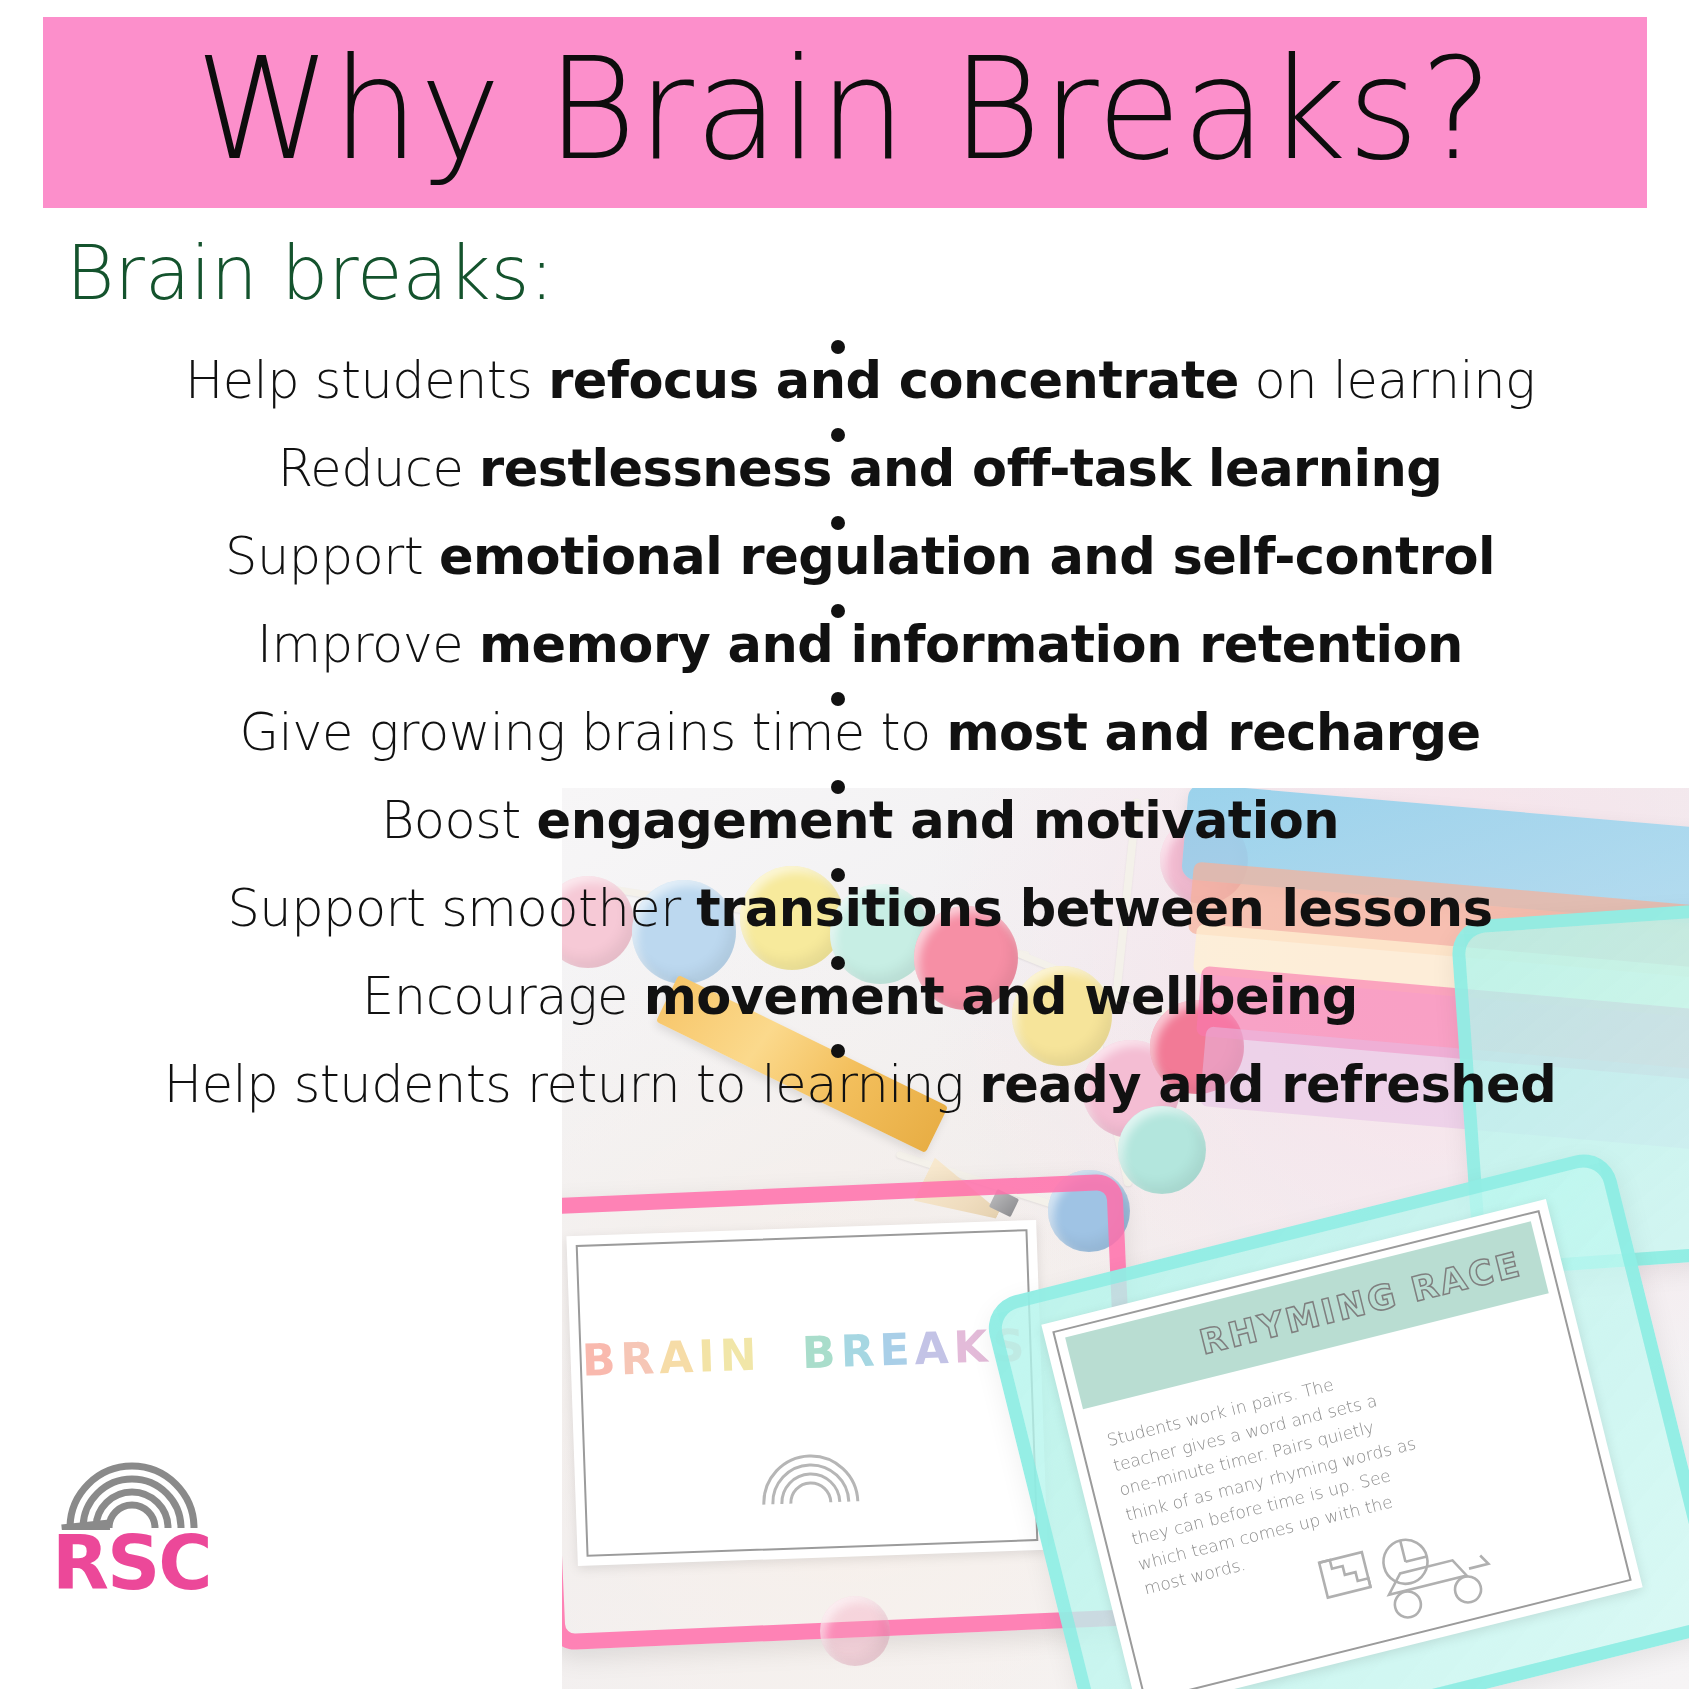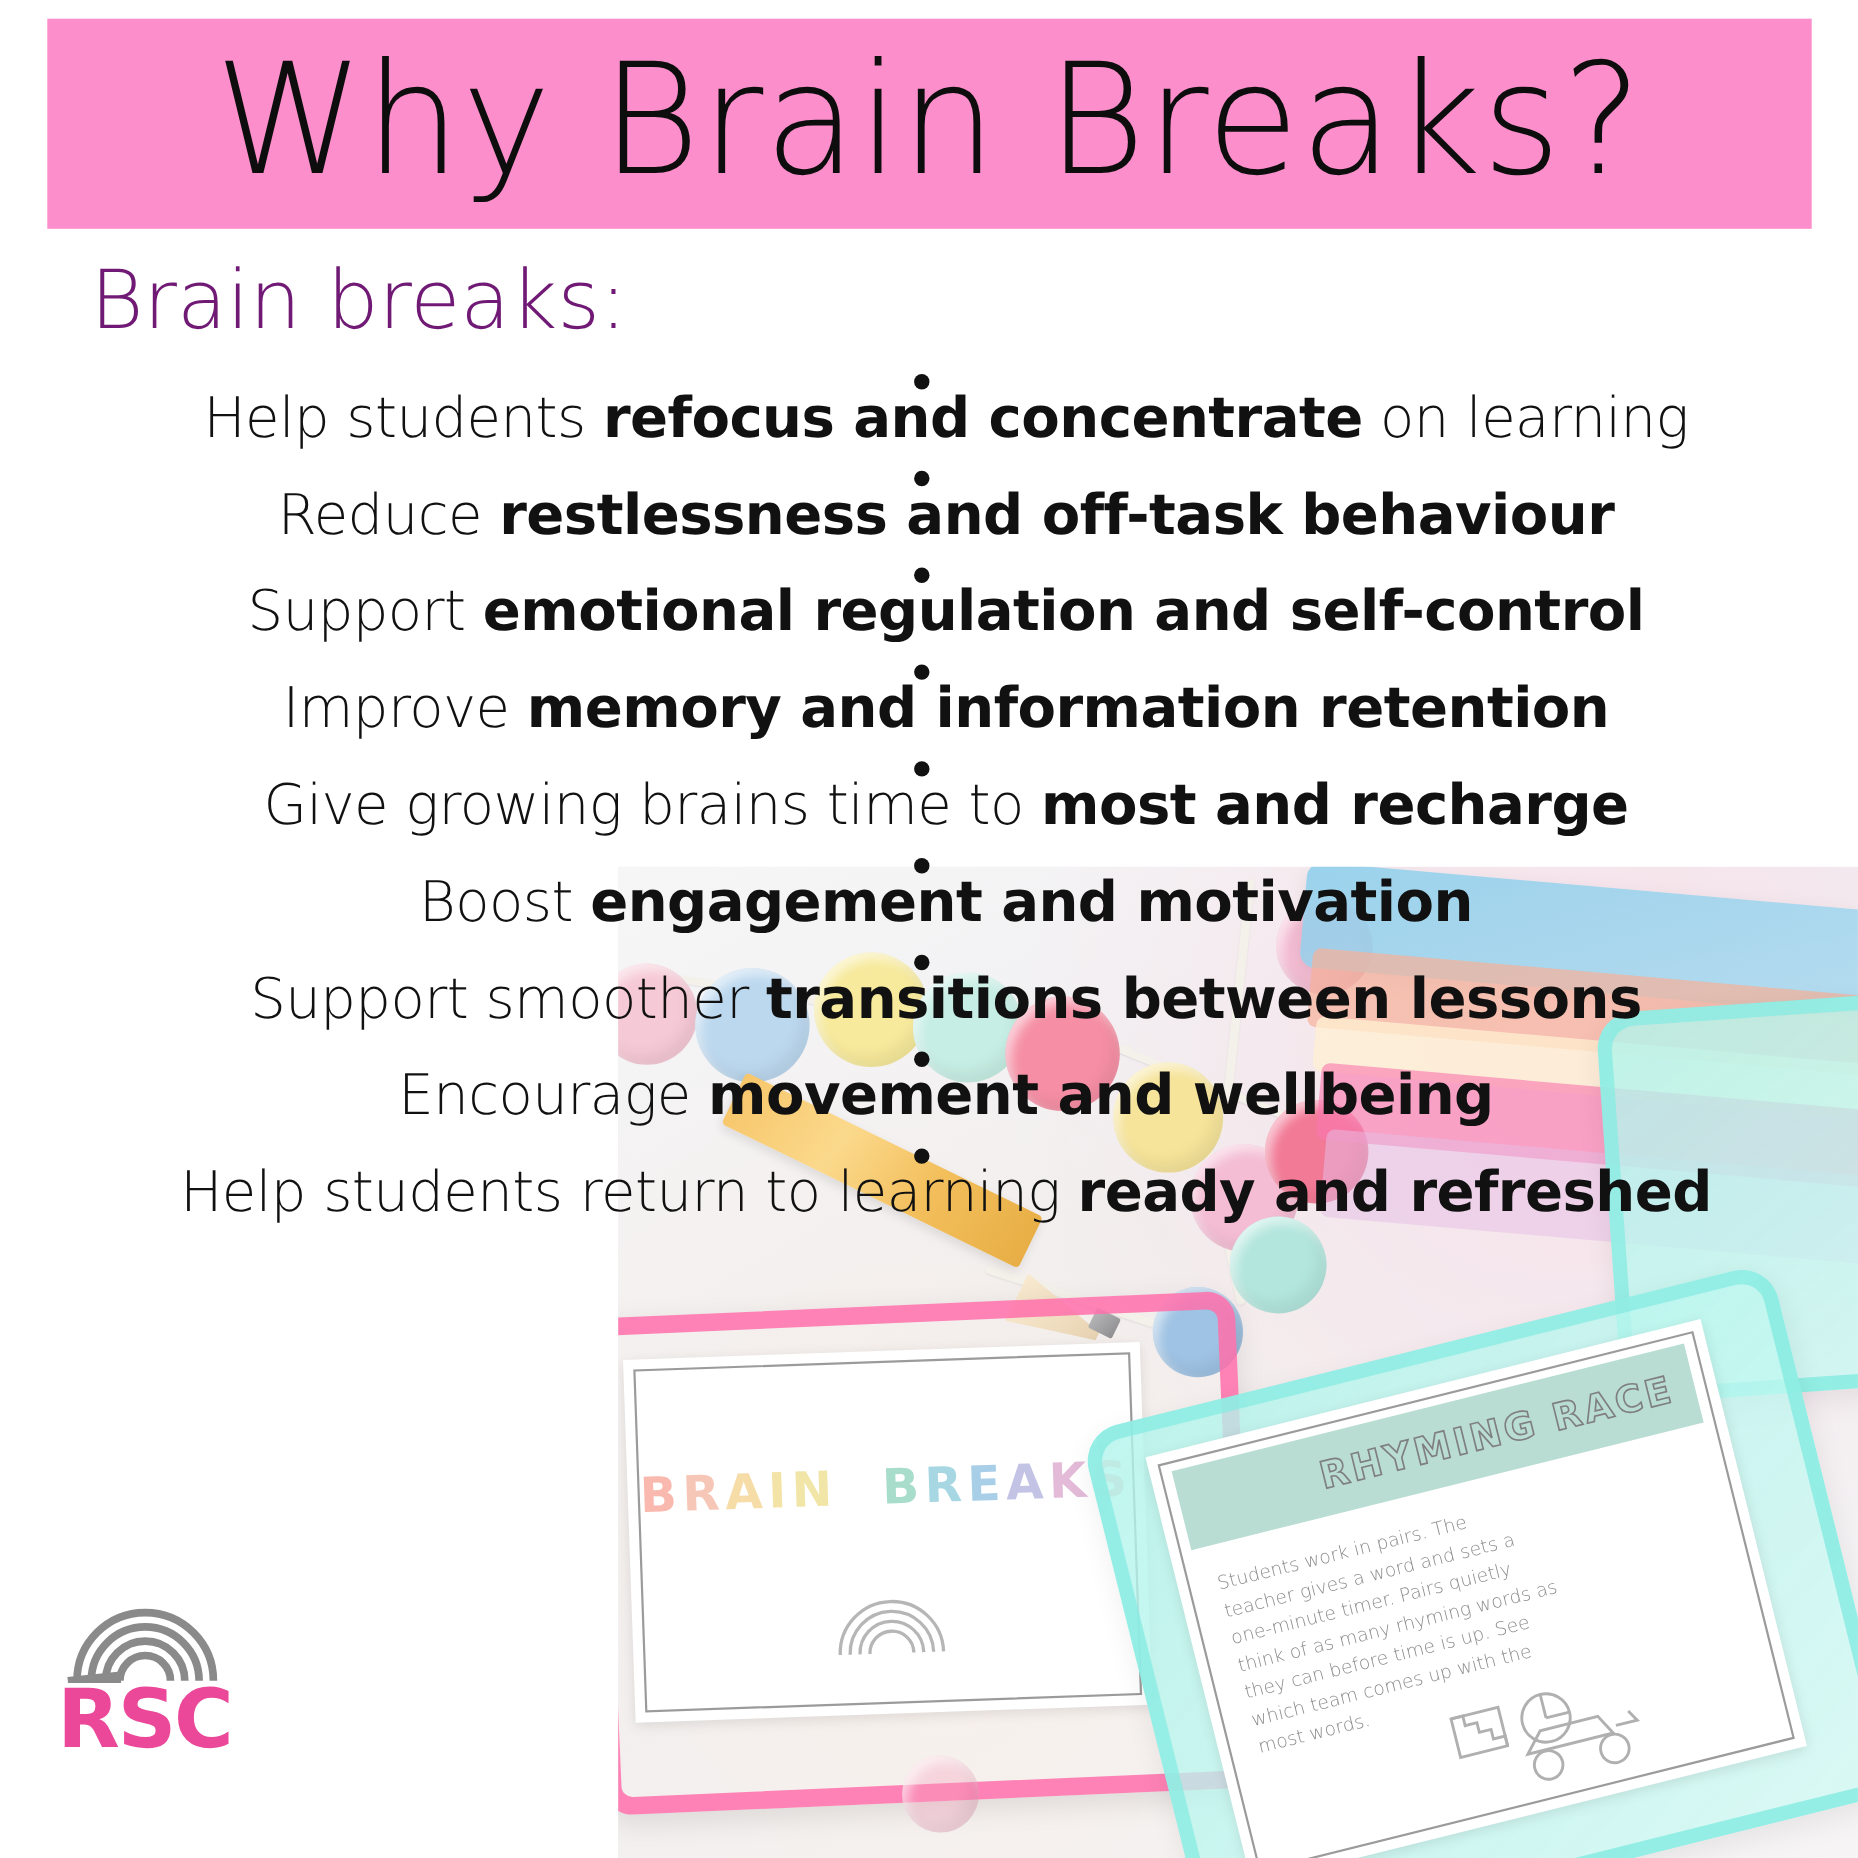--- a/index.html
+++ b/index.html
@@ -52,10 +52,9 @@
     font-weight: 300;
     font-size: 74px;
     line-height: 1;
-    color: #701a75;
+    color: #14532d;
     letter-spacing: 0px;
     white-space: nowrap;
-    margin-left: 16px;
   }
 
   

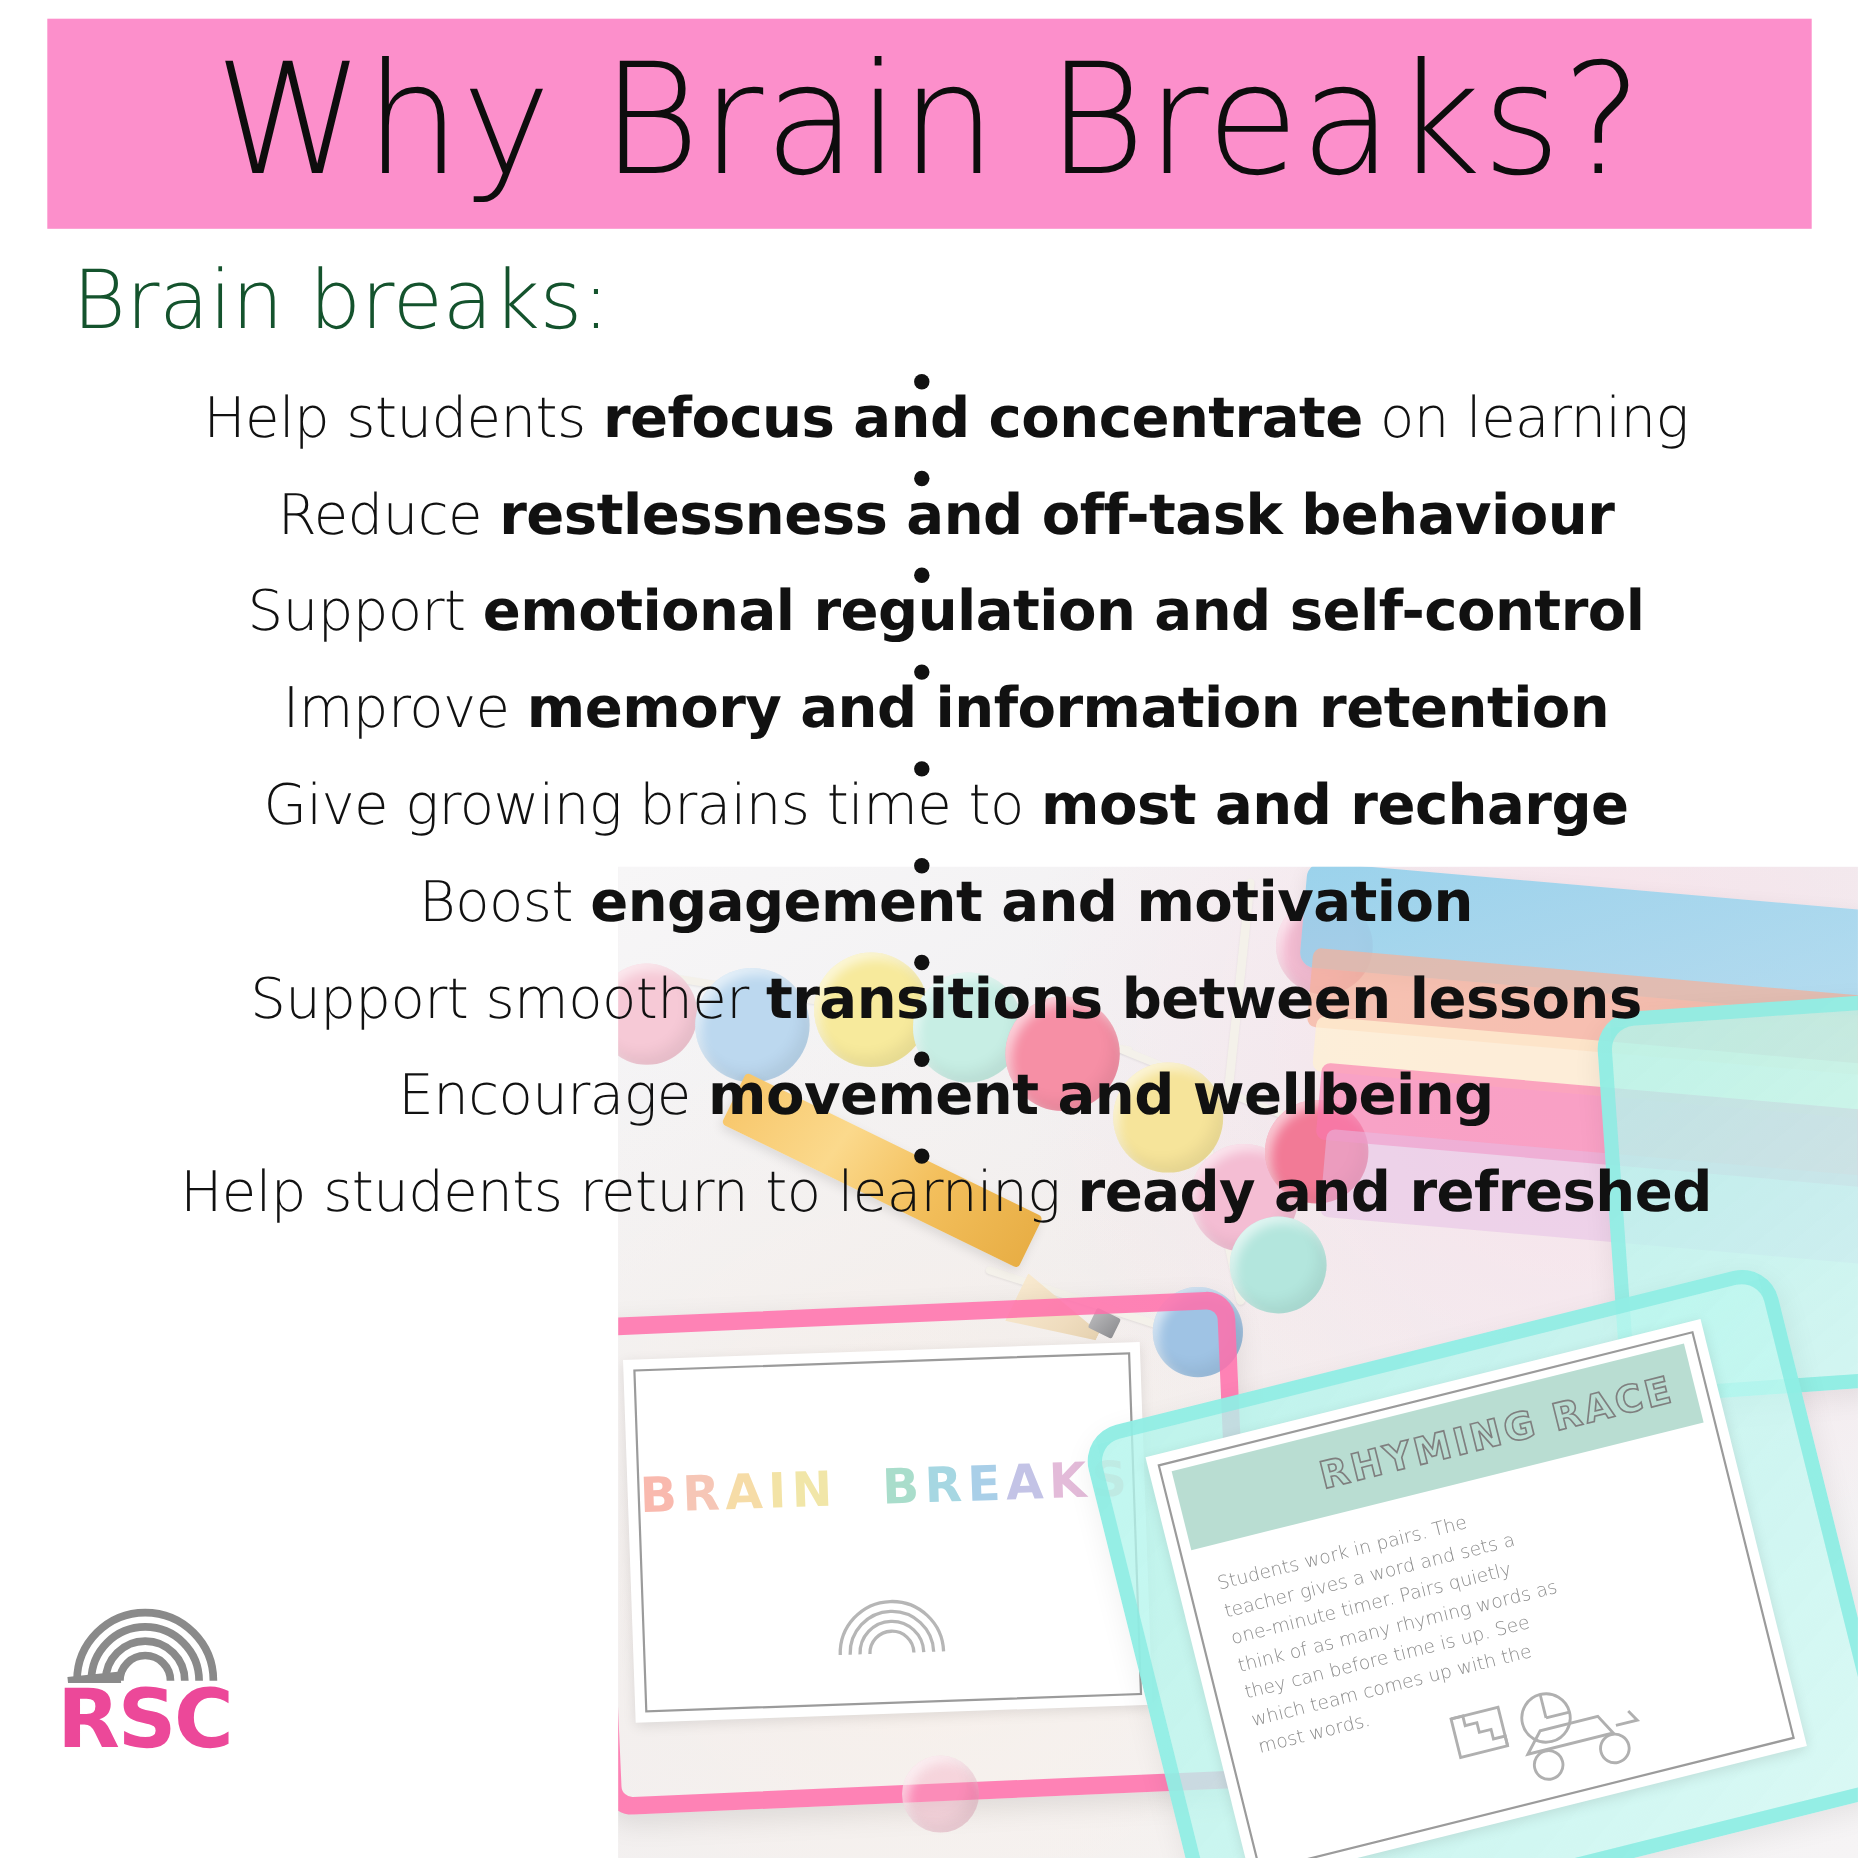--- a/index.html
+++ b/index.html
@@ -336,7 +336,7 @@
     </div>
     <div class="bullet">
       <div class="bullet-dot"></div>
-      <div class="bullet-text"><span>Reduce </span><span class="b">restlessness and off-task behaviour</span><span></span></div>
+      <div class="bullet-text"><span>Reduce </span><span class="b">restlessness and off-task learning</span><span></span></div>
     </div>
     <div class="bullet">
       <div class="bullet-dot"></div>

